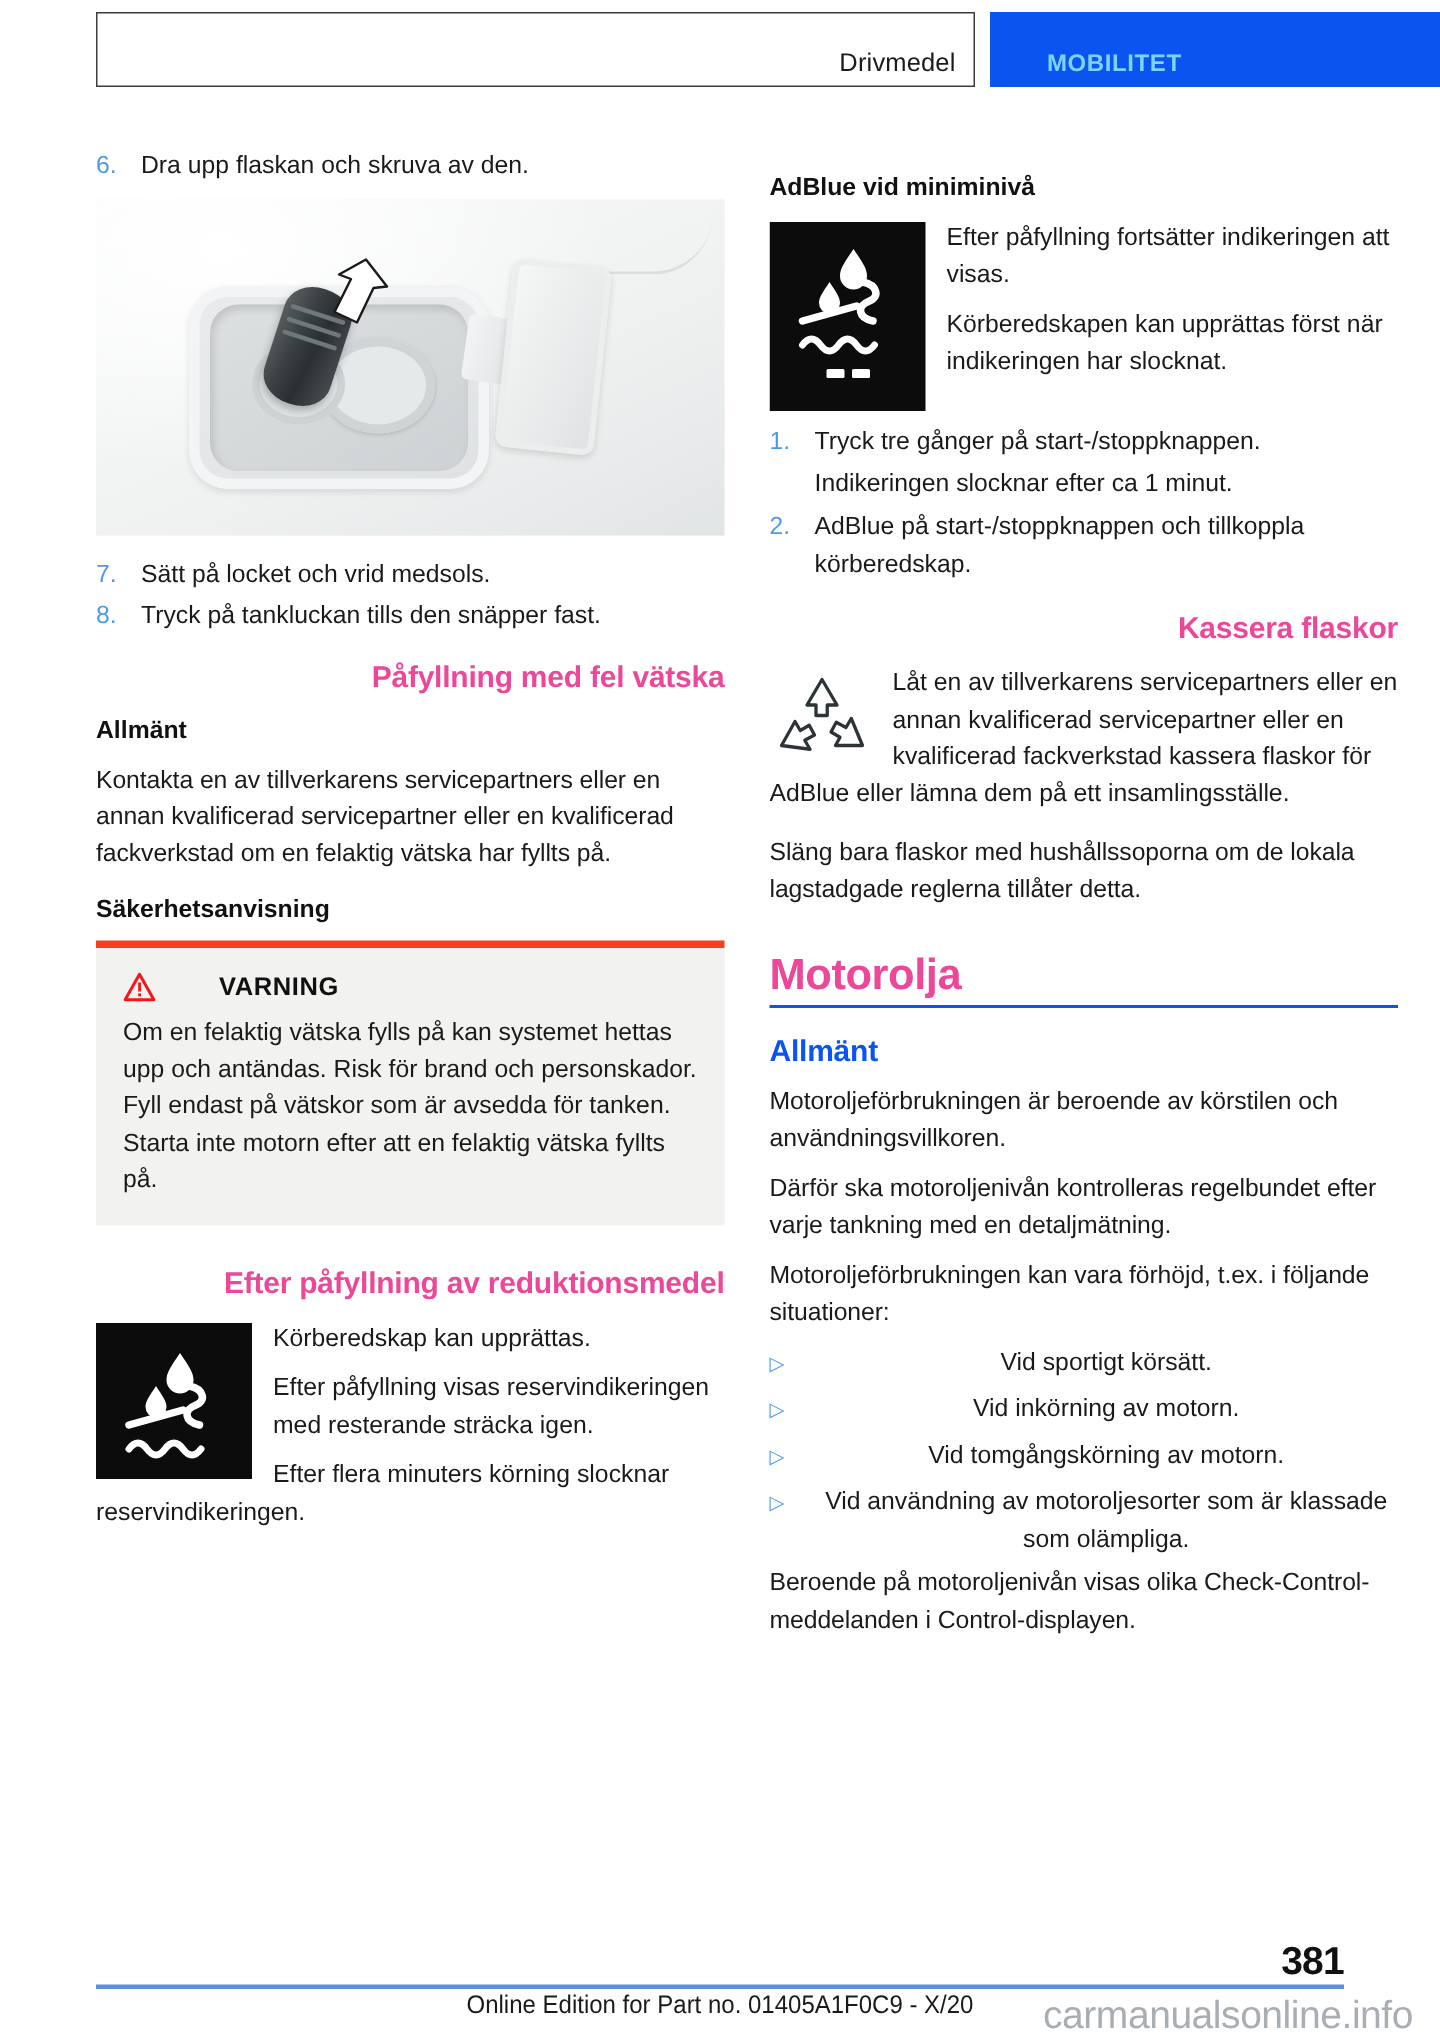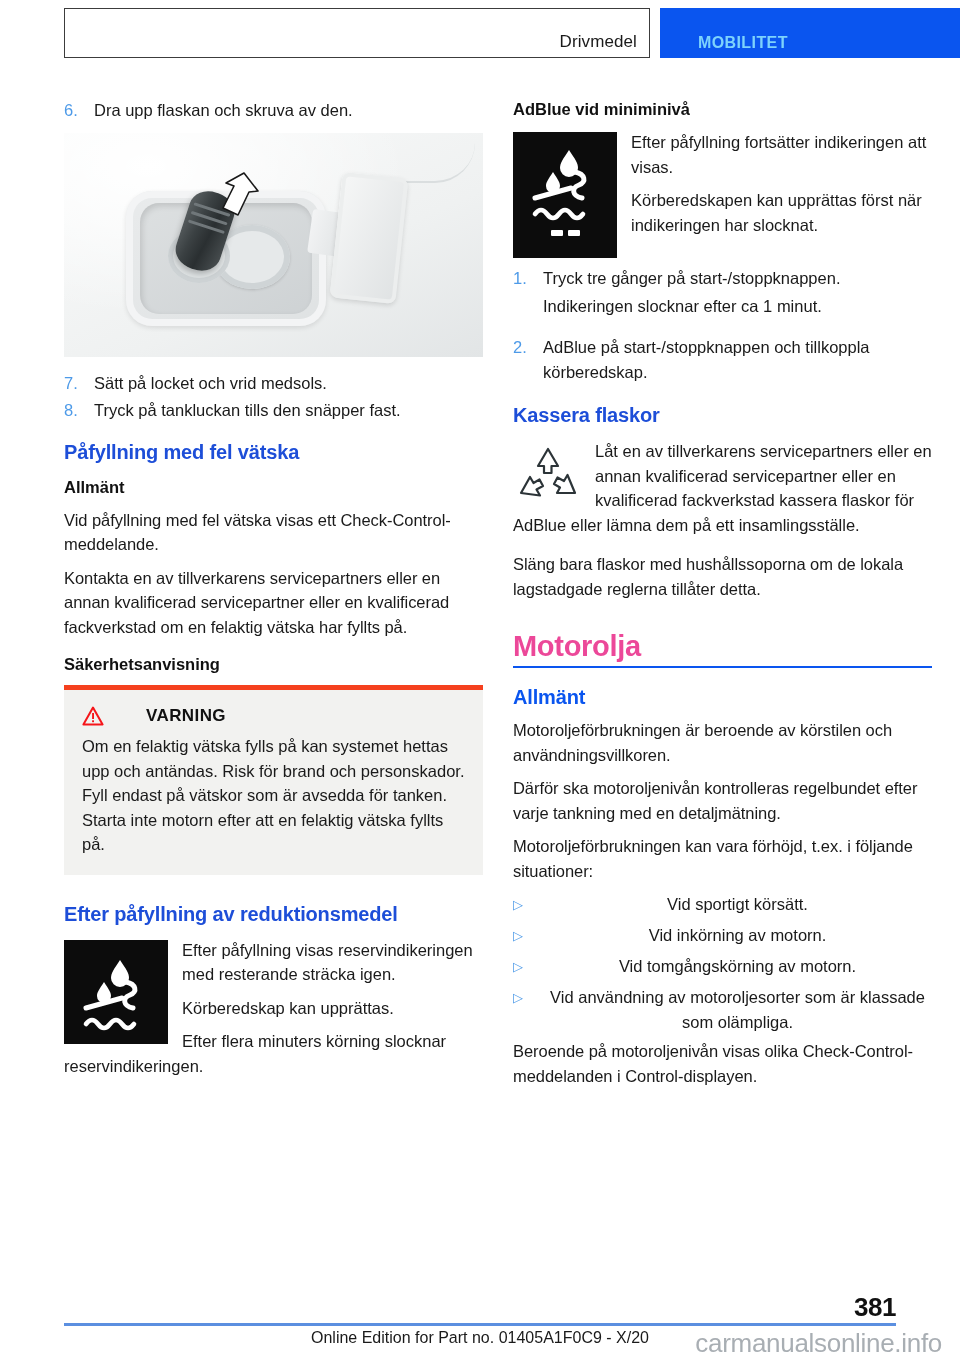--- a/index.html
+++ b/index.html
@@ -460,7 +460,7 @@
 
 <div class="col col-right">
 
-  <h3 class="h3-bold" style="margin-top:0;">AdBlue vid miniminivå</h3>
+  <h3 class="h3-bold" style="margin-top:16px;">AdBlue vid miniminivå</h3>
 
   <div class="icon-block clearfix">
     <div class="icon-tile icon-tile-tall">

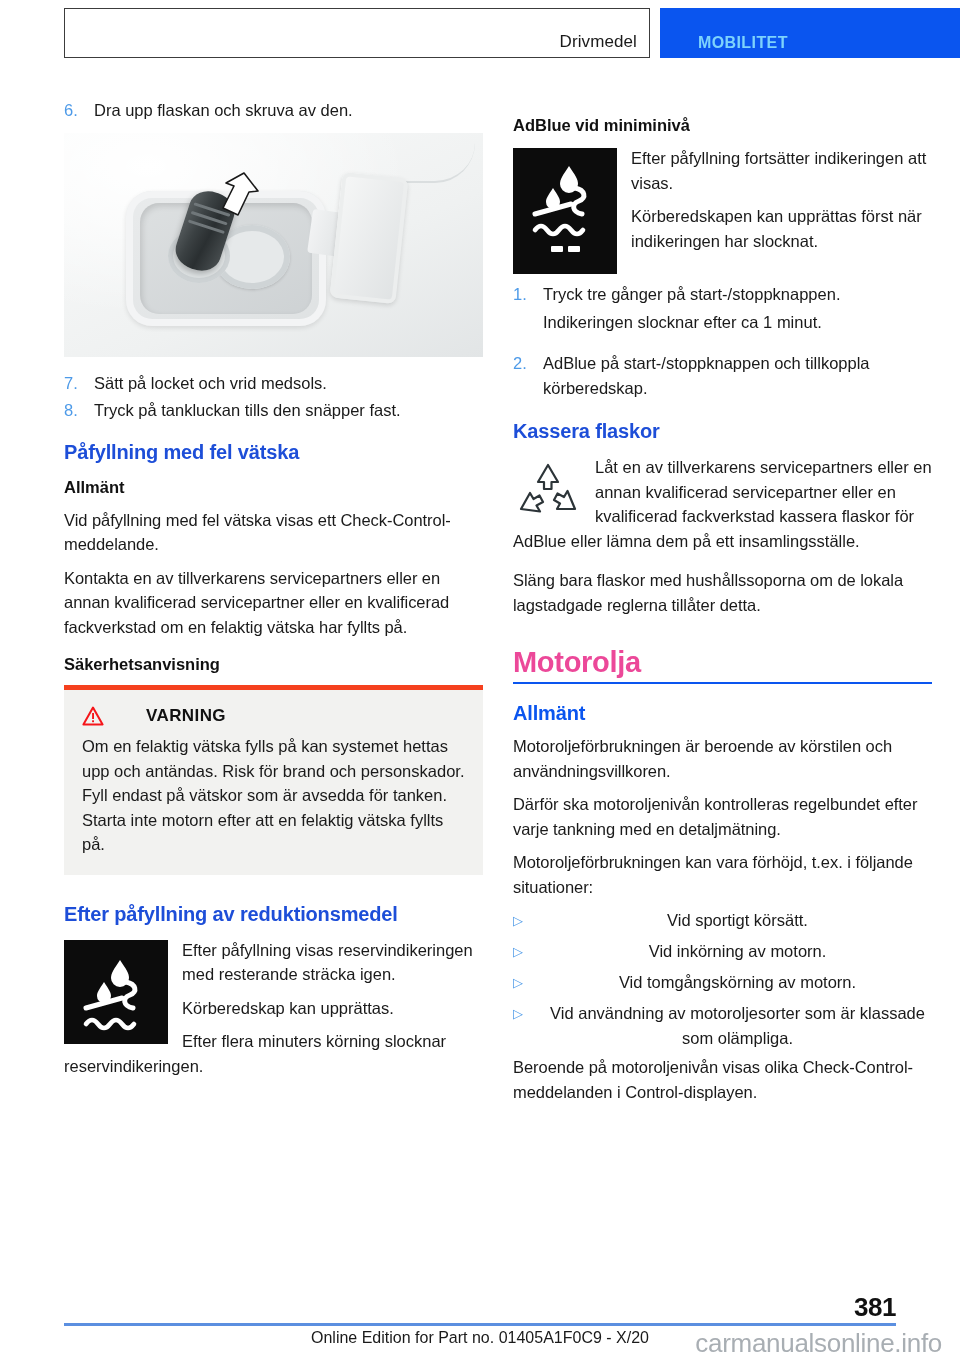--- a/index.html
+++ b/index.html
@@ -138,7 +138,7 @@
     line-height: 24.5px;
     color: #1a1a1a;
     padding-left: 30px;
-    margin-bottom: 17px;
+    margin-bottom: 5px;
   }
 
   

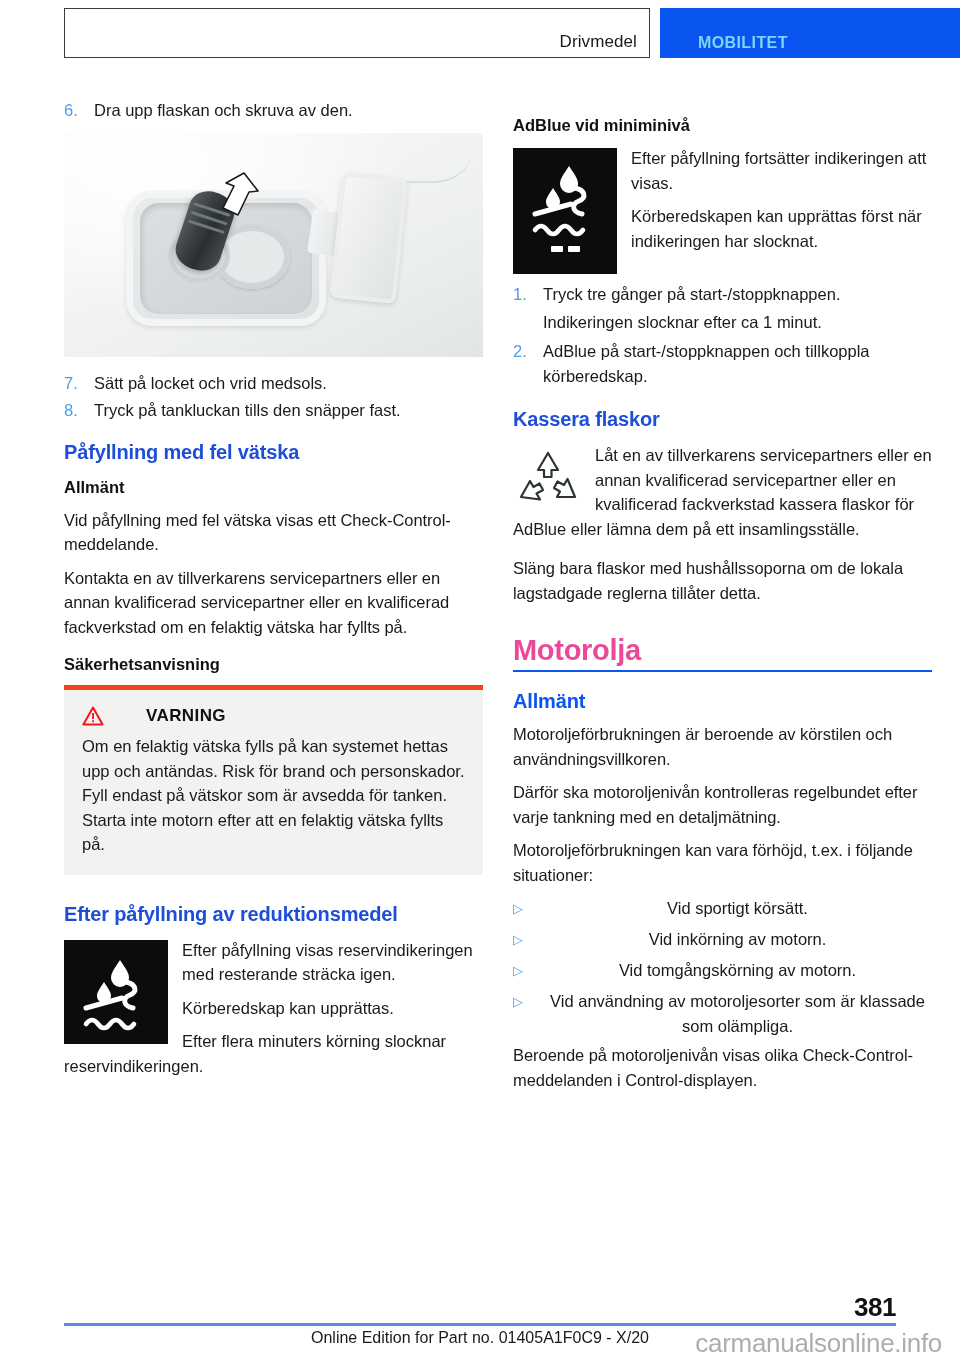--- a/index.html
+++ b/index.html
@@ -94,11 +94,12 @@
   .h2-blue {
     font-size: 20px;
     font-weight: bold;
-    color: #1d4ed8;
+    color: #ec4899;
     letter-spacing: -0.15px;
     line-height: 26px;
     margin-top: 16px;
     margin-bottom: 11px;
+    text-align: right;
   }
   .h2-blue-strong {
     font-size: 20px;

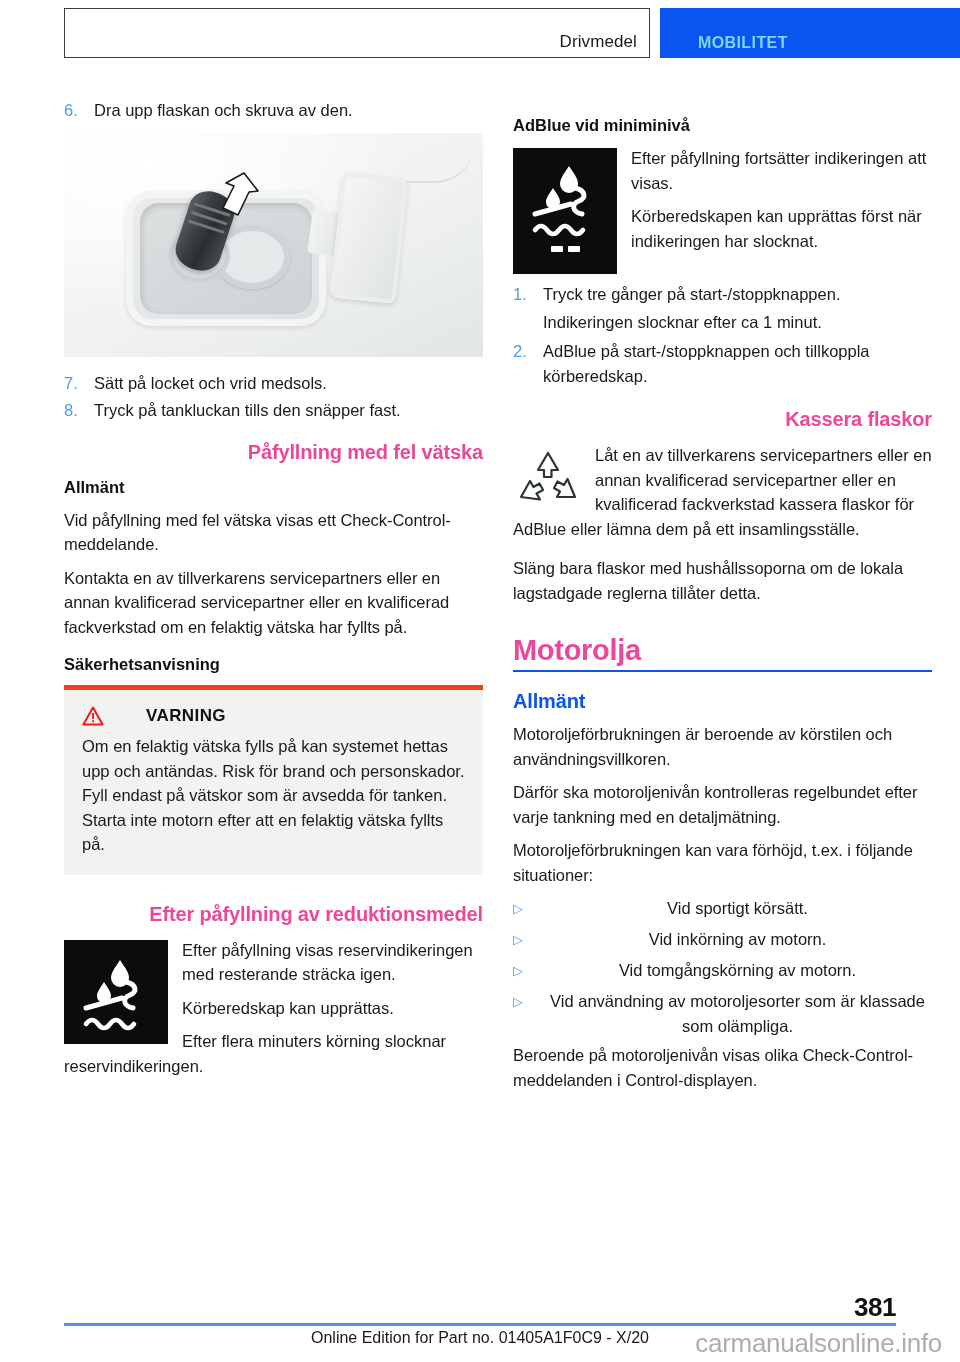--- a/index.html
+++ b/index.html
@@ -414,7 +414,6 @@
   <h2 class="h2-blue">Påfyllning med fel vätska</h2>
 
   <h3 class="h3-bold">Allmänt</h3>
-  <p class="para">Vid påfyllning med fel vätska visas ett Check-Control-meddelande.</p>
   <p class="para">Kontakta en av tillverkarens servicepartners eller en annan kvalificerad servicepartner eller en kvalificerad fackverkstad om en felaktig vätska har fyllts på.</p>
 
   <h3 class="h3-bold" style="margin-top:14px;">Säkerhetsanvisning</h3>

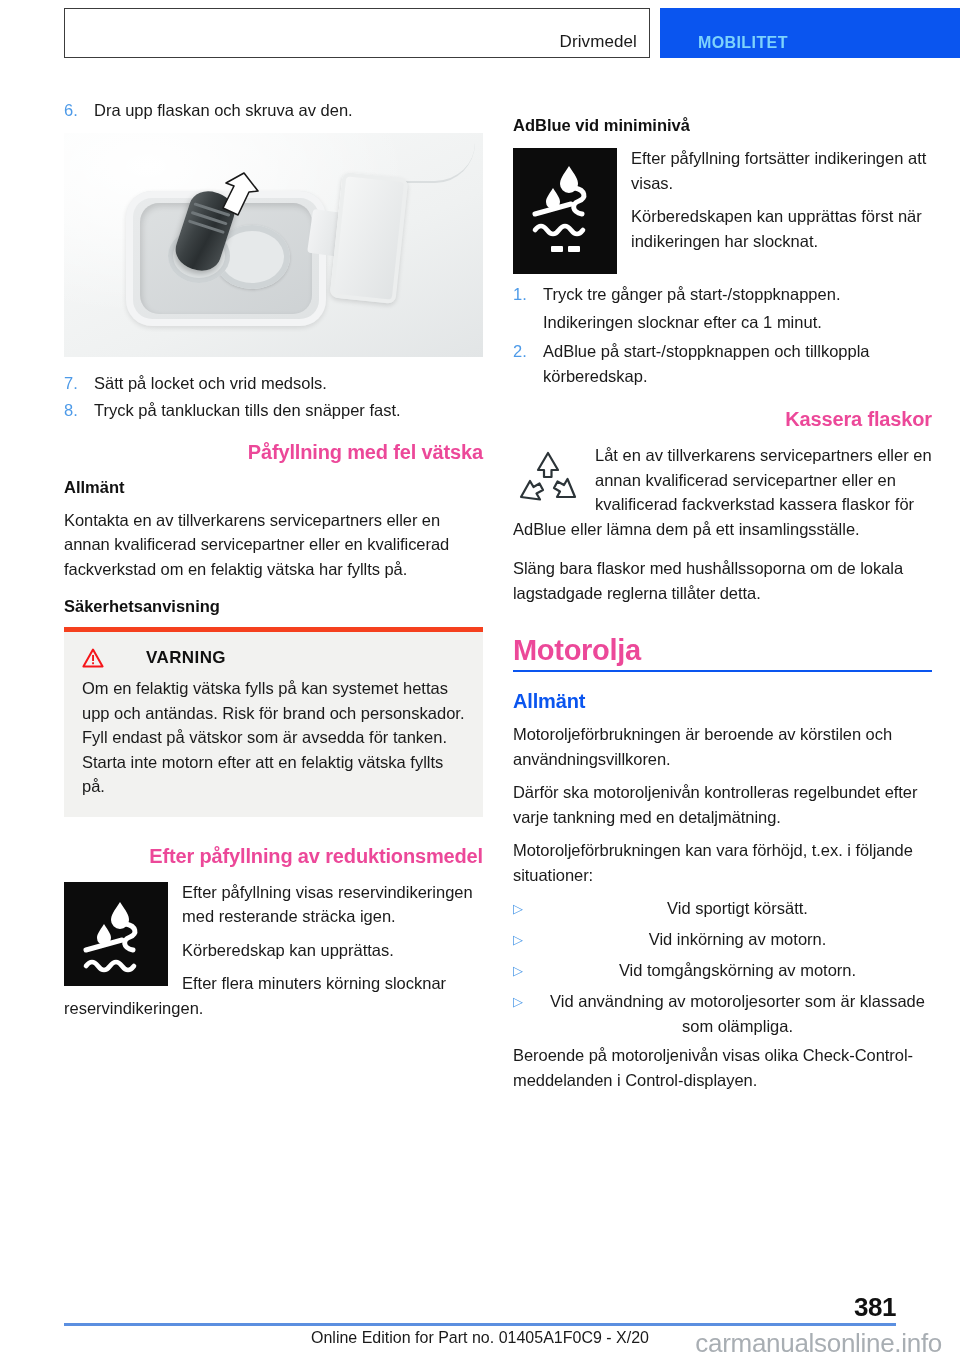--- a/index.html
+++ b/index.html
@@ -450,8 +450,8 @@
       </svg>
     </div>
     <div class="icon-text">
+      <p>Körberedskap kan upprättas.</p>
       <p>Efter påfyllning visas reservindikeringen med resterande sträcka igen.</p>
-      <p>Körberedskap kan upprättas.</p>
       <p>Efter flera minuters körning slocknar reservindikeringen.</p>
     </div>
   </div>

